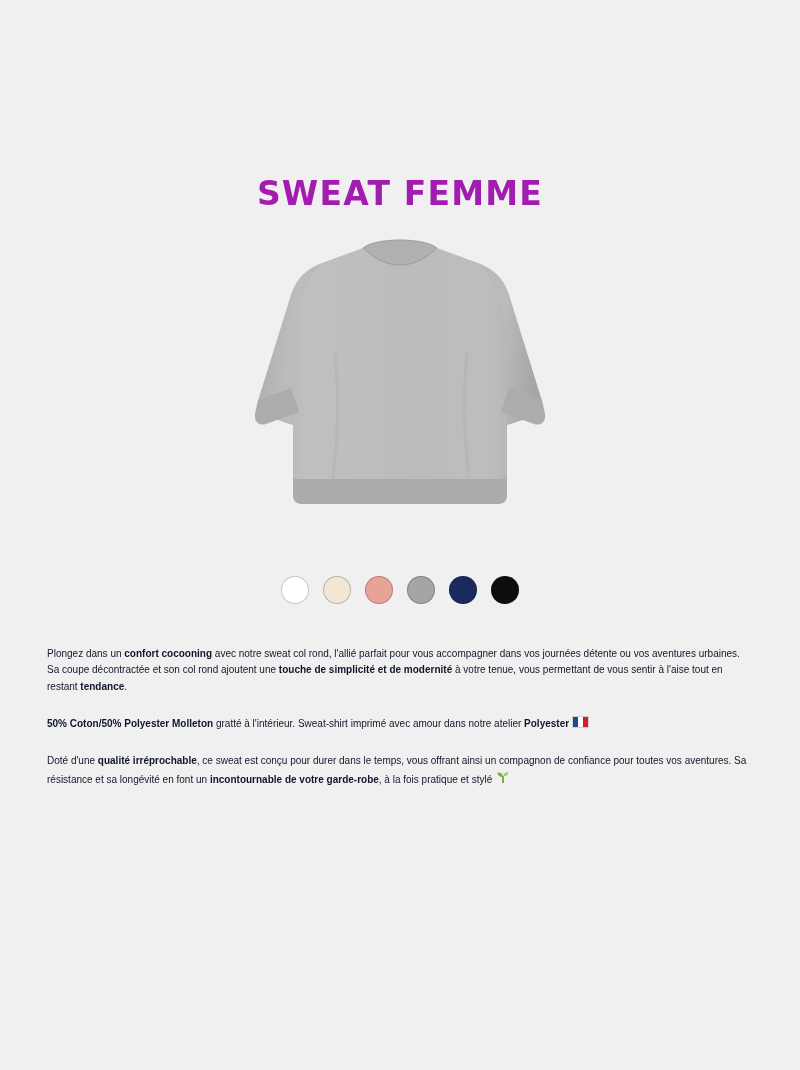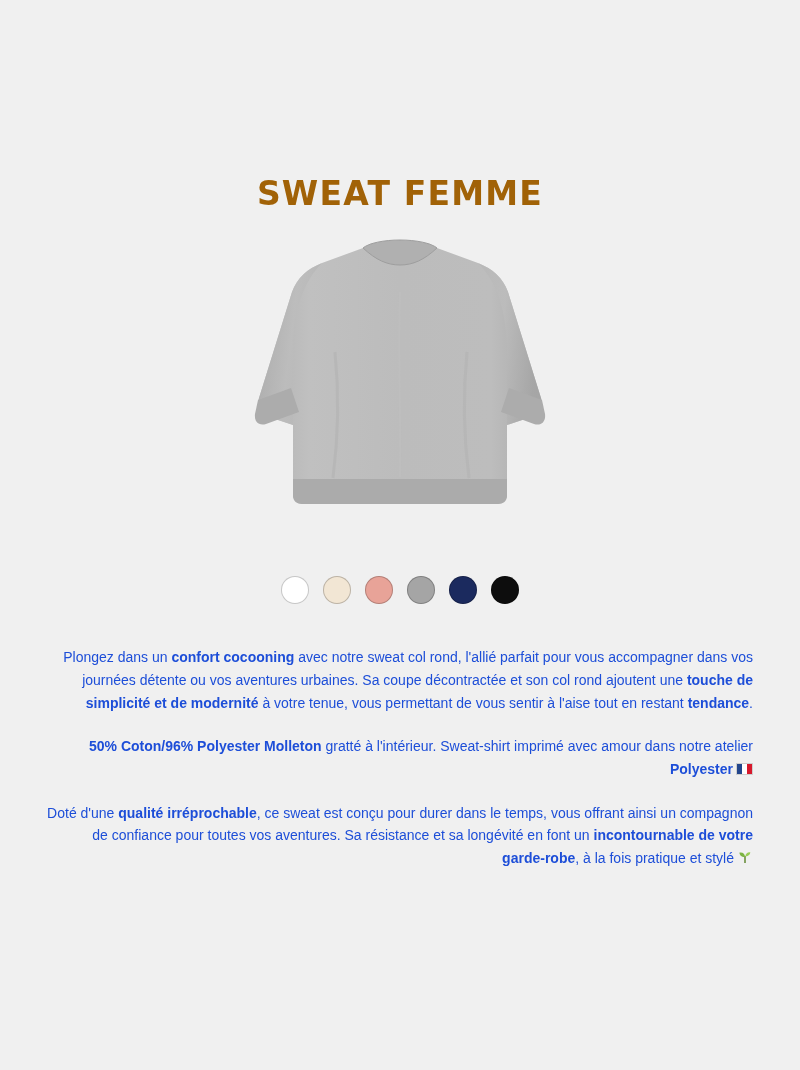--- a/index.html
+++ b/index.html
@@ -28,7 +28,7 @@
     font-size: 33px;
     font-weight: bold;
     letter-spacing: 1.2px;
-    color: #a16207;
+    color: #a21caf;
     padding-top: 155px;
     line-height: 1;
     font-family: "DejaVu Sans", sans-serif;

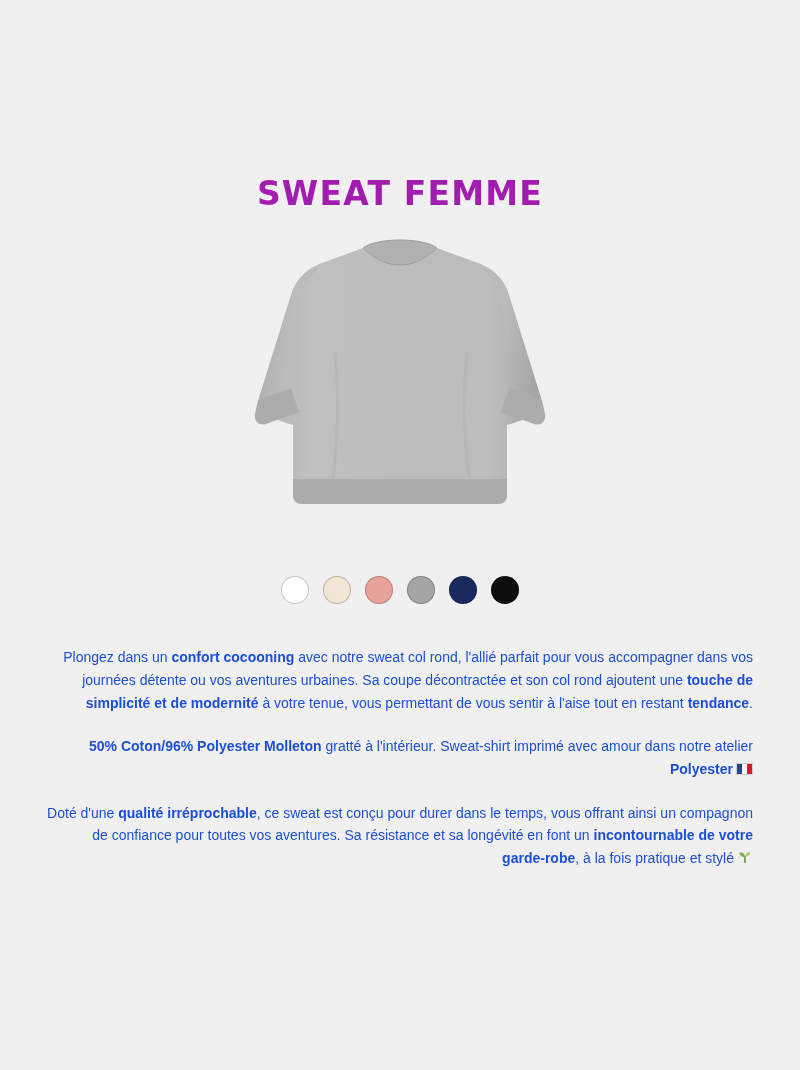--- a/index.html
+++ b/index.html
@@ -71,10 +71,9 @@
   .description {
     margin: 42px auto 0 auto;
     width: 706px;
-    font-size: 14px;
+    font-size: 10px;
     line-height: 1.62;
-    color: #1d4ed8;
-    text-align: right;
+    color: #0f172a;
   }
   .description p {
     margin: 0 0 21px 0;

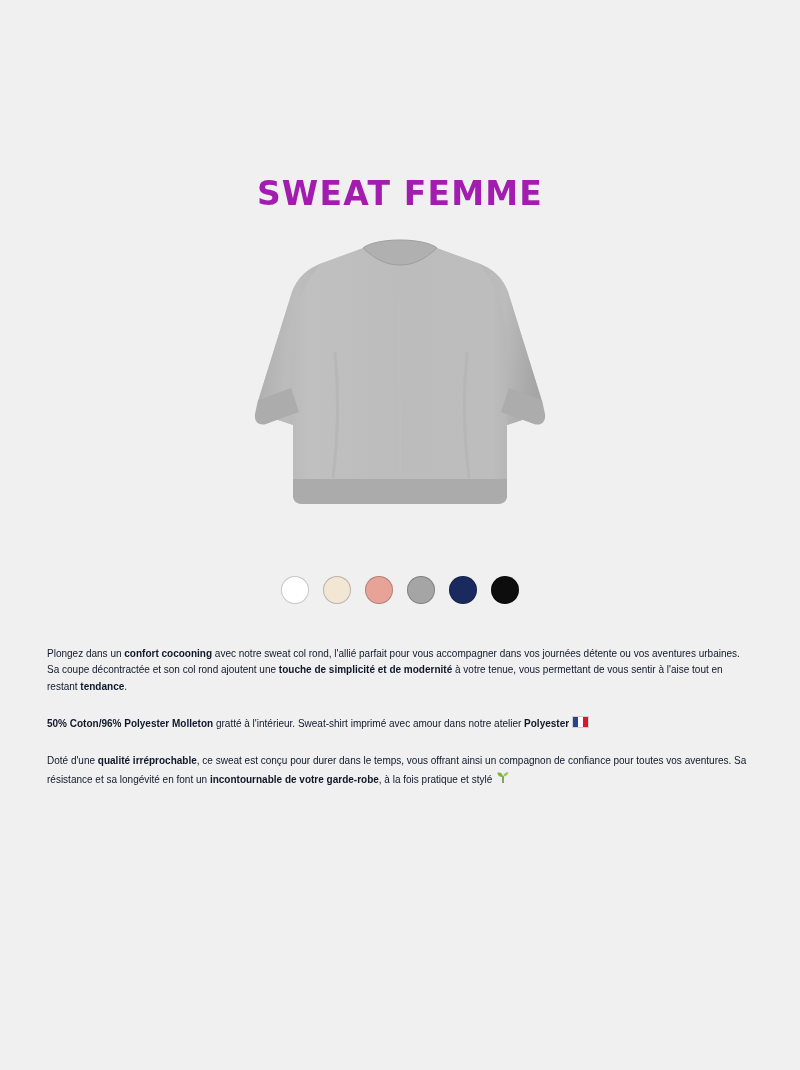--- a/index.html
+++ b/index.html
@@ -190,7 +190,7 @@
 
     <p><span>Plongez dans un </span><b>confort cocooning</b><span> avec notre sweat col rond, l'allié parfait pour vous accompagner dans vos journées détente ou vos aventures urbaines. Sa coupe décontractée et son col rond ajoutent une </span><b>touche de simplicité et de modernité</b><span> à votre tenue, vous permettant de vous sentir à l'aise tout en restant </span><b>tendance</b><span>.</span></p>
 
-    <p><b>50% Coton/96% Polyester Molleton</b><span> gratté à l'intérieur. Sweat-shirt imprimé avec amour dans notre atelier </span><b>Polyester</b><span class="flag"><span class="f-blue"></span><span class="f-white"></span><span class="f-red"></span></span></p>
+    <p><b>50% Coton/50% Polyester Molleton</b><span> gratté à l'intérieur. Sweat-shirt imprimé avec amour dans notre atelier </span><b>Polyester</b><span class="flag"><span class="f-blue"></span><span class="f-white"></span><span class="f-red"></span></span></p>
 
     <p><span>Doté d'une </span><b>qualité irréprochable</b><span>, ce sweat est conçu pour durer dans le temps, vous offrant ainsi un compagnon de confiance pour toutes vos aventures. Sa résistance et sa longévité en font un </span><b>incontournable de votre garde-robe</b><span>, à la fois pratique et stylé</span><span class="sprout"><svg width="16" height="16" viewBox="0 0 16 16">
             <path d="M8 14 L8 7" stroke="#6a8f3c" stroke-width="1.6" fill="none"></path>

